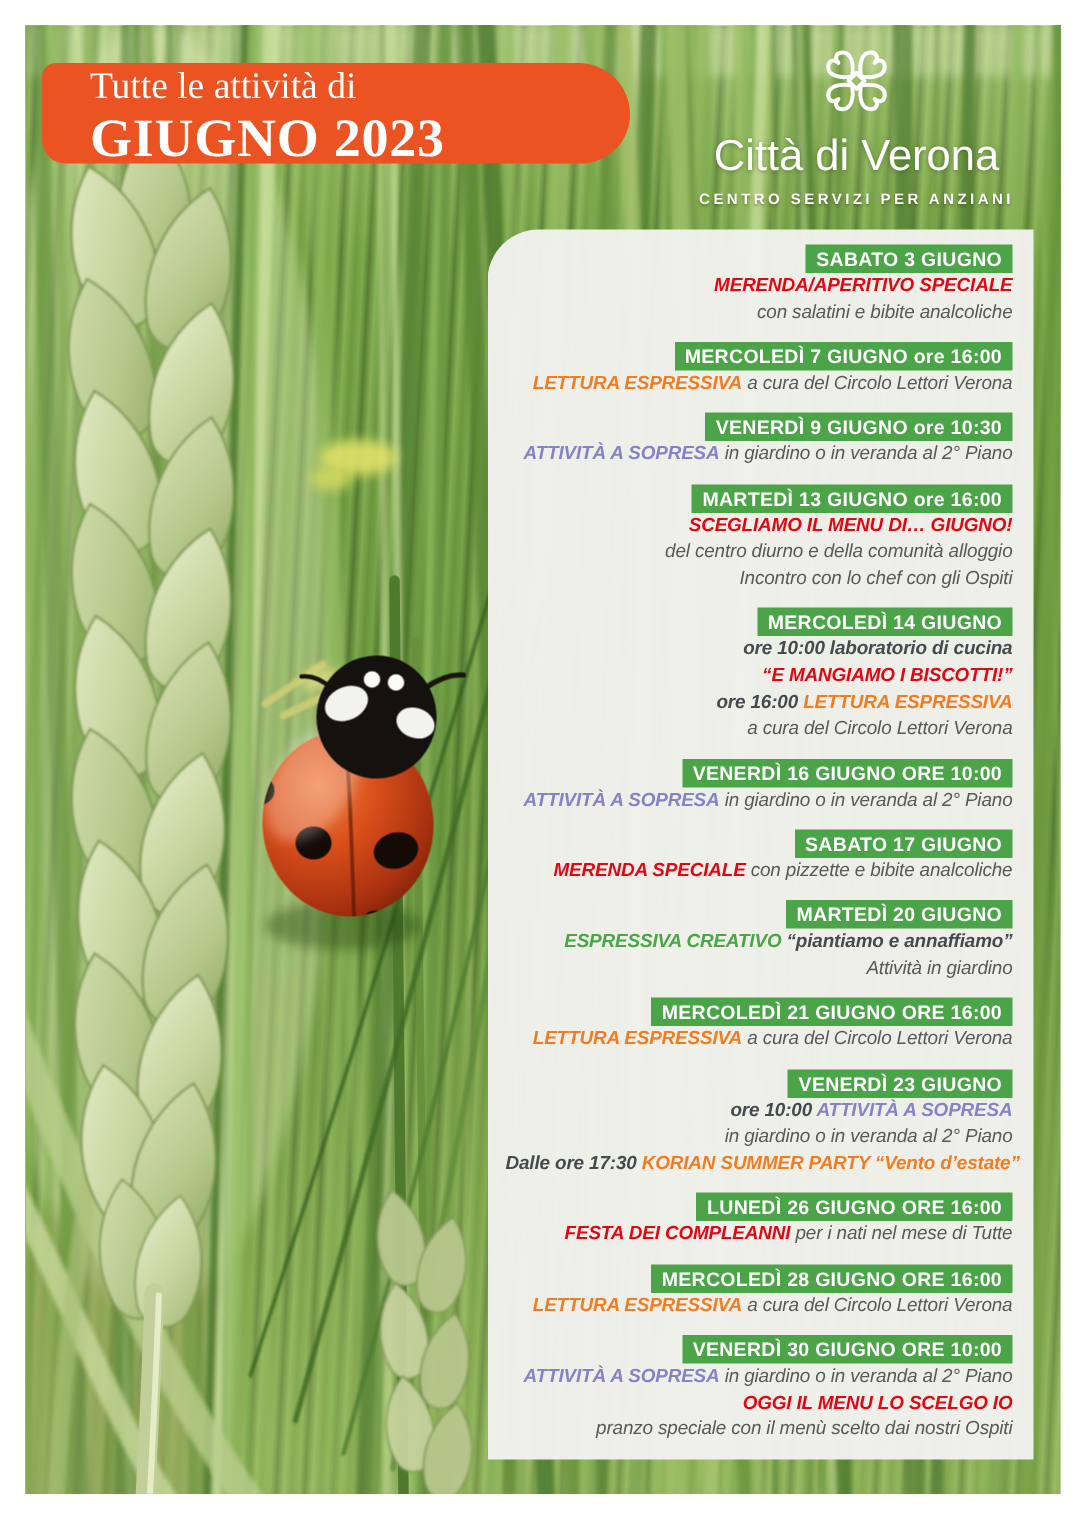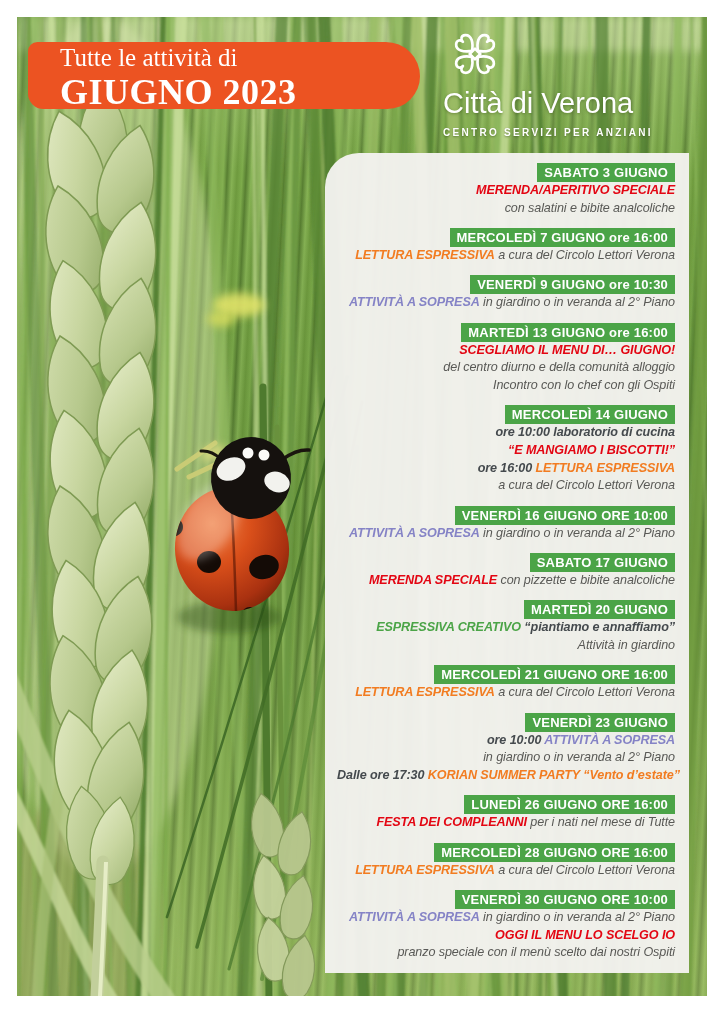--- a/index.html
+++ b/index.html
@@ -19,7 +19,7 @@
   .banner-sub{font:400 25px/29px "Liberation Serif",serif;}
   .banner-title{font:700 36px/40px "Liberation Serif",serif;letter-spacing:.5px;}
   
-  .brand{position:absolute;left:443px;top:27px;width:256px;text-align:left;color:#fff;}
+  .brand{position:absolute;left:443px;top:27px;width:256px;text-align:center;color:#fff;}
   .brand .logo{width:64px;height:56px;margin:0 auto;}
   .brand-name{font-size:29px;line-height:32px;font-weight:400;
               text-shadow:0 1px 3px rgba(50,70,20,.45);}

